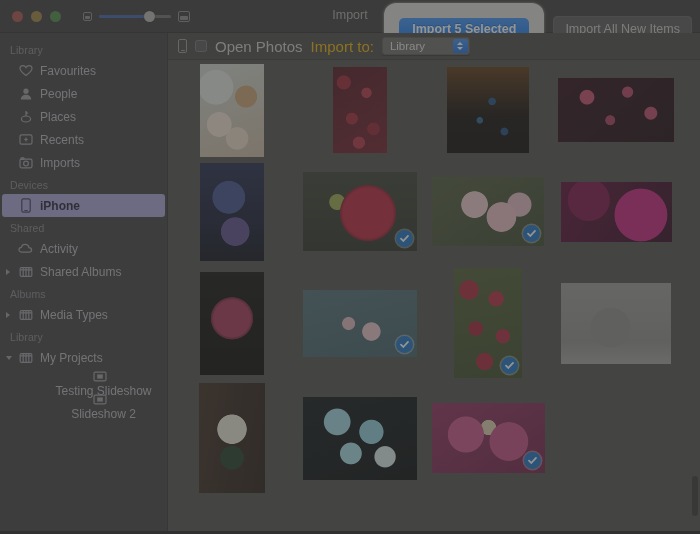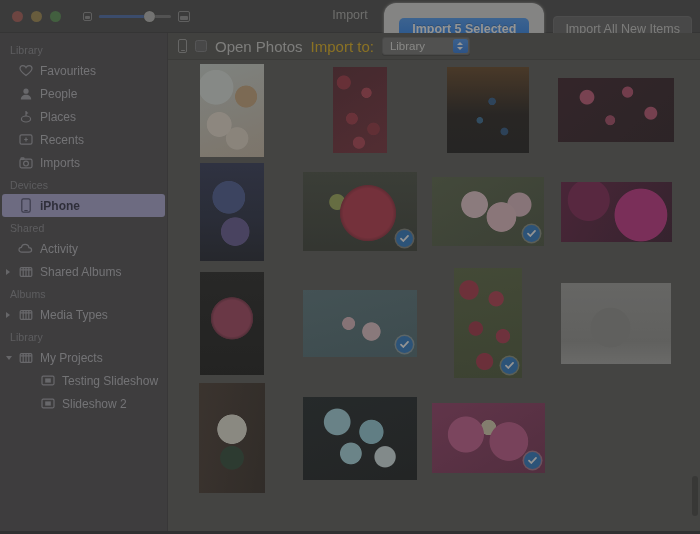--- a/index.html
+++ b/index.html
@@ -120,7 +120,7 @@
     font-size: 12px; color: #b6b5bd;
     position: relative;
   }
-  .sb-item.sub { padding-left: 40px; }
+  .sb-item.sub { padding-left: 40px; flex-direction: column; }
   .sb-item.selected {
     background: #a8a4d8;
     color: #1e1d38;

